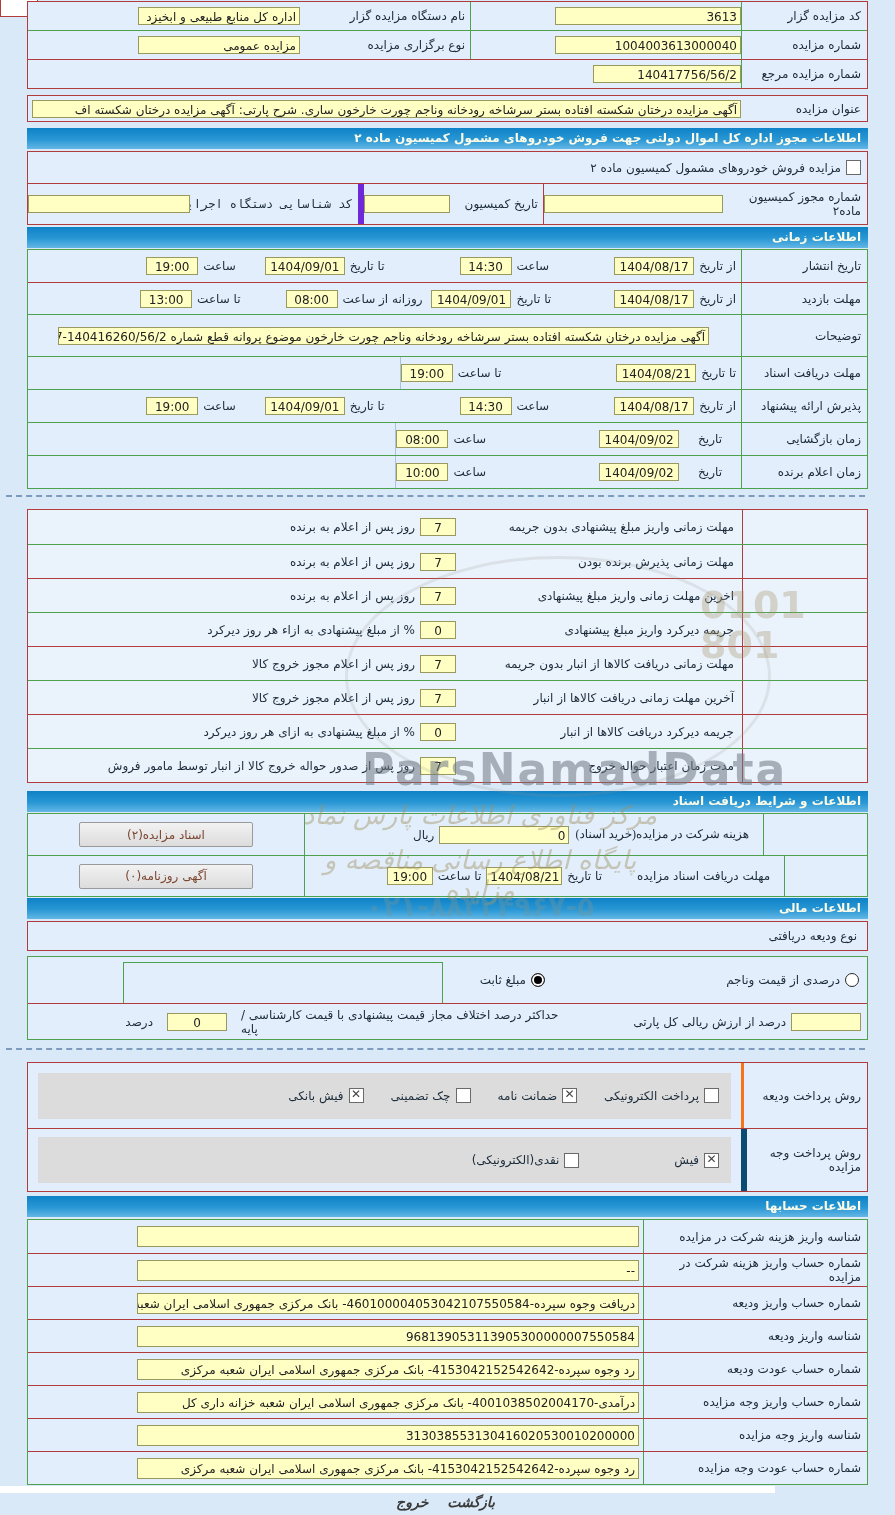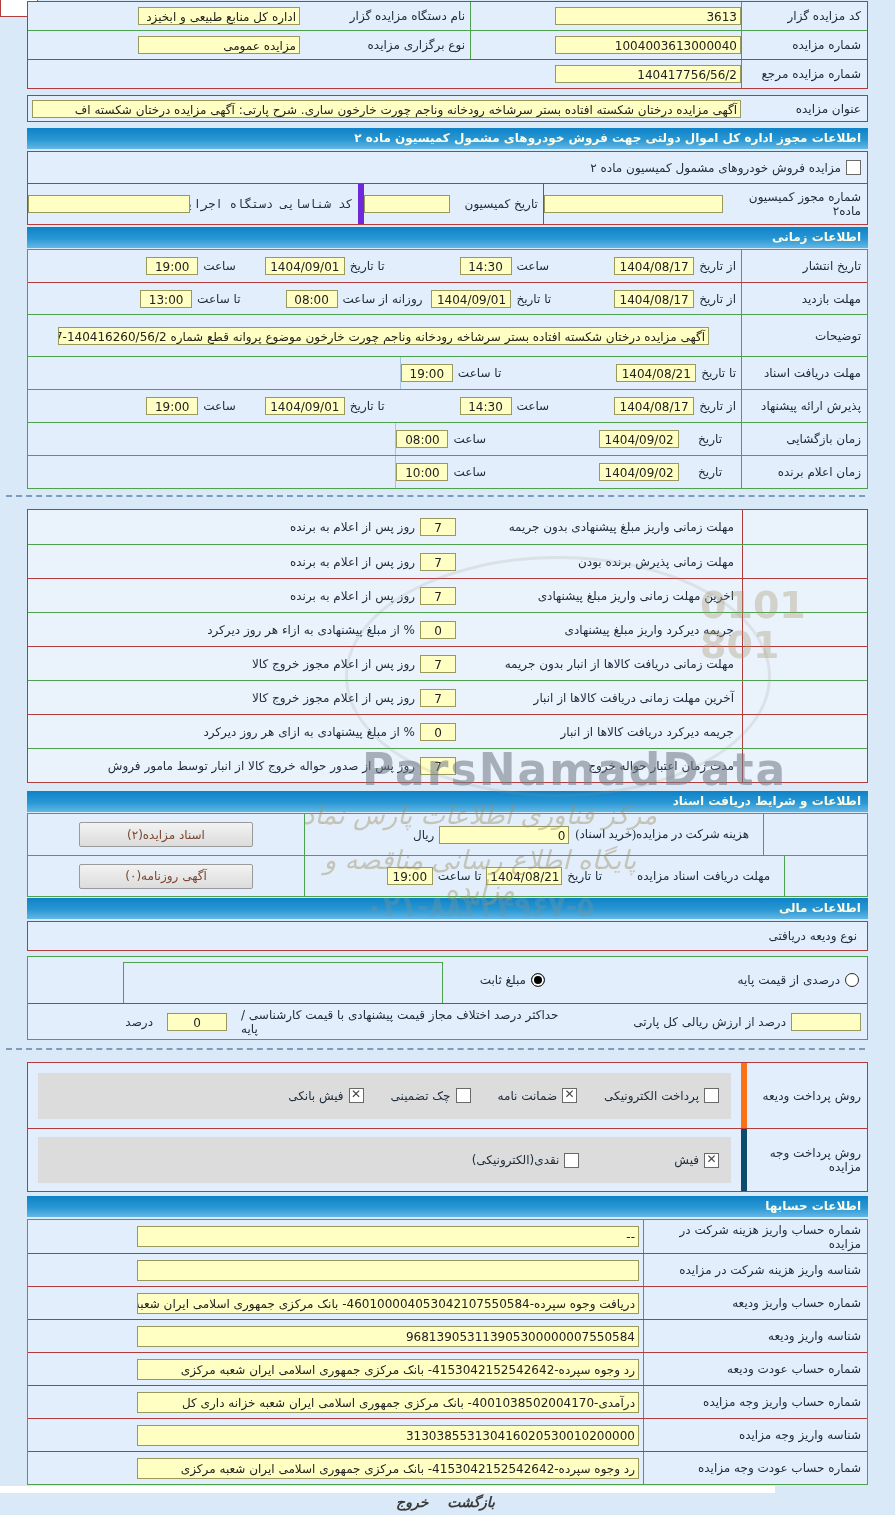--- a/index.html
+++ b/index.html
@@ -65,7 +65,7 @@
       <div class="lblcol">
           <span class="lbl">شماره مزایده مرجع</span>
         </div>
-      <span class="inp num" style="width:186px;text-align:right;">140417756/56/2</span>
+      <span class="inp num" style="width:148px;text-align:right;">140417756/56/2</span>
       <div class="filler"></div>
     </div>
   </div>

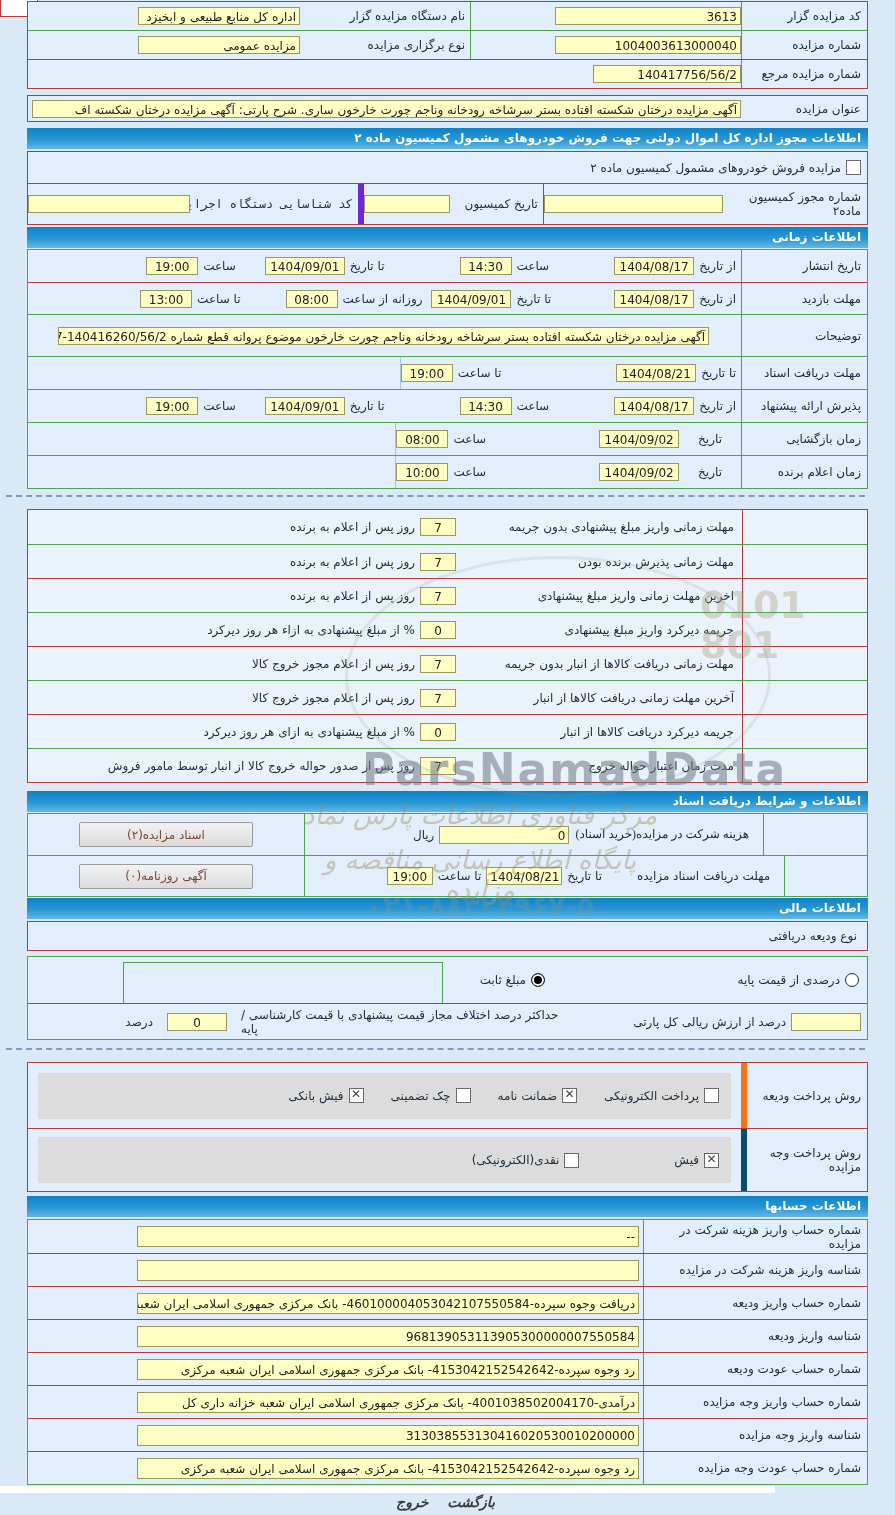--- a/index.html
+++ b/index.html
@@ -269,7 +269,7 @@
   <div class="box" style="top:956px;height:84px;">
     <div class="row" style="height:46px;">
       <span class="rad" style="margin-right:8px;"></span>
-      <span class="lbl sl" style="width:290px;">درصدی از قیمت پایه</span>
+      <span class="lbl sl" style="width:290px;">درصدی از قیمت وناجم</span>
       <span class="rad on"></span>
       <span class="lbl sl" style="width:78px;">مبلغ ثابت</span>
       <div style="width:318px;height:40px;border:1px solid #4ea24e;border-bottom:none;align-self:flex-end;"></div>

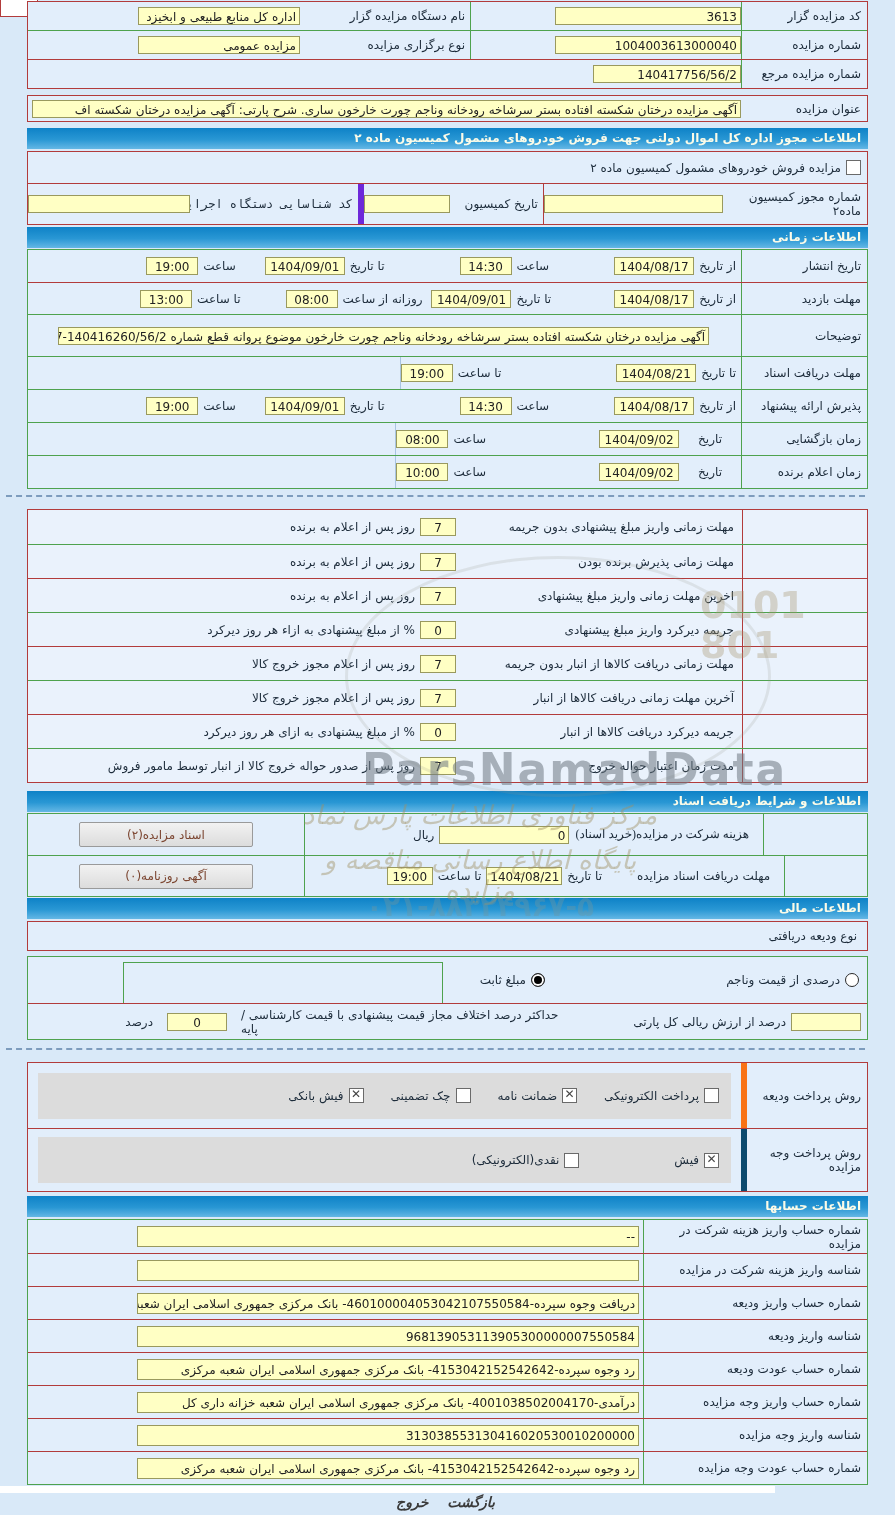--- a/index.html
+++ b/index.html
@@ -287,7 +287,7 @@
 
   <div class="box rbox" style="top:1062px;height:130px;">
     <div class="row" style="height:65px;">
-      <div class="lblcol" style="border-left:6px solid #f97316;">
+      <div class="lblcol" style="border-left:3px solid #f97316;">
           <span class="lbl">روش پرداخت ودیعه</span>
         </div>
       <div class="graypanel" style="flex:1;margin:9px 10px;height:46px;padding:0 12px;">

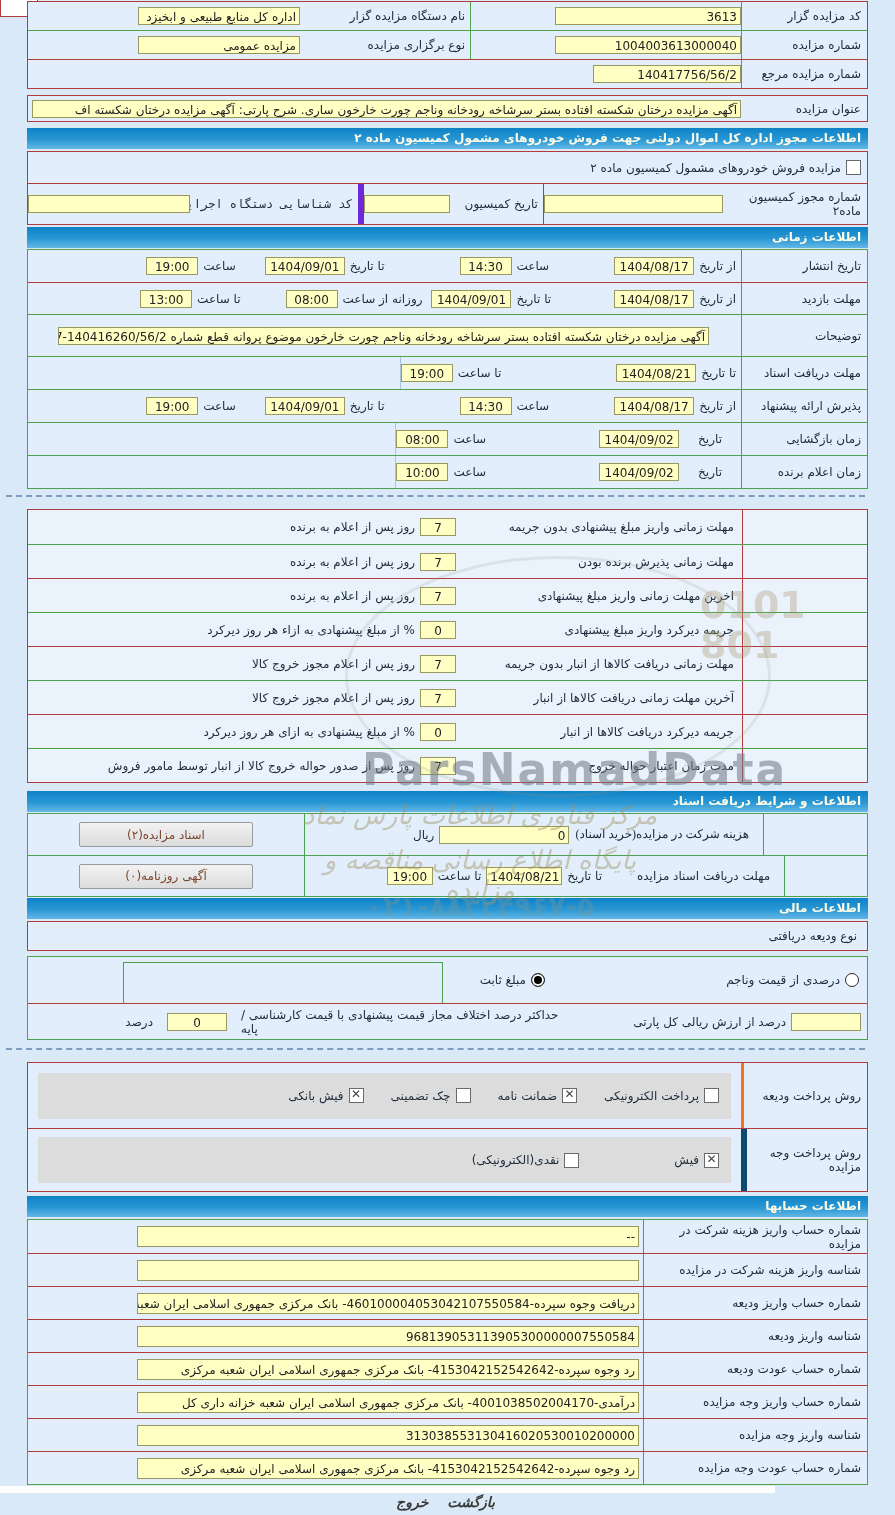--- a/index.html
+++ b/index.html
@@ -318,16 +318,16 @@
   <div class="box" style="top:1219px;">
     <div class="row" style="height:33px;">
       <div class="lblcol" style="width:224px;">
+          <span class="lbl">شناسه واریز هزینه شرکت در مزایده</span>
+        </div>
+      <span class="inp num" style="width:502px;height:21px;line-height:21px;margin-right:4px;text-align:right;"></span>
+      <div class="filler"></div>
+    </div>
+    <div class="row" style="height:33px;">
+      <div class="lblcol" style="width:224px;">
           <span class="lbl">شماره حساب واریز هزینه شرکت در مزایده</span>
         </div>
       <span class="inp num" style="width:502px;height:21px;line-height:21px;margin-right:4px;text-align:right;">--</span>
-      <div class="filler"></div>
-    </div>
-    <div class="row" style="height:33px;">
-      <div class="lblcol" style="width:224px;">
-          <span class="lbl">شناسه واریز هزینه شرکت در مزایده</span>
-        </div>
-      <span class="inp num" style="width:502px;height:21px;line-height:21px;margin-right:4px;text-align:right;"></span>
       <div class="filler"></div>
     </div>
     <div class="row" style="height:33px;">

